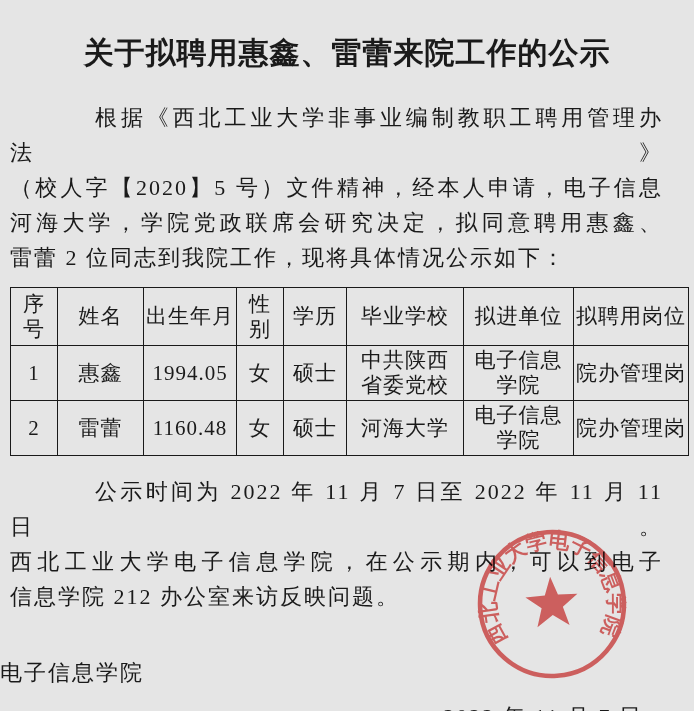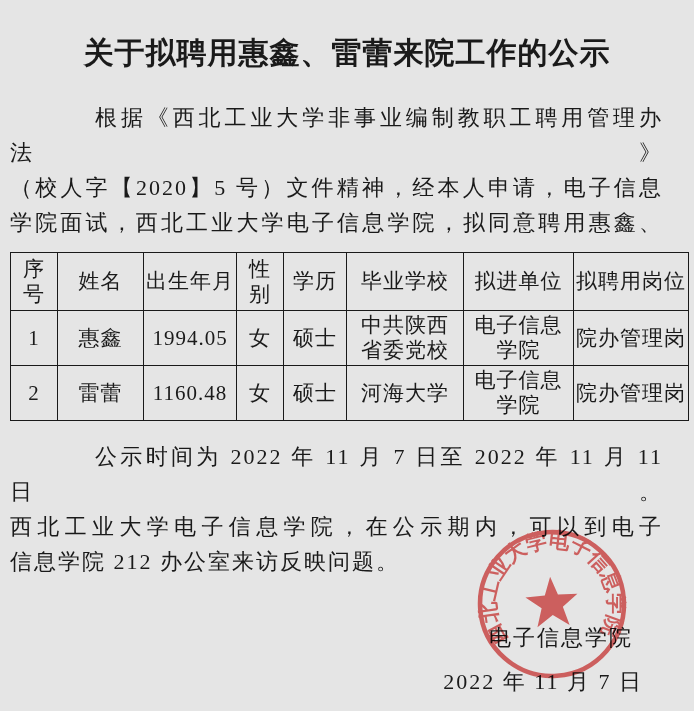--- a/index.html
+++ b/index.html
@@ -87,7 +87,7 @@
   <div class="para para1">
     <span class="line indent stretch">根据《西北工业大学非事业编制教职工聘用管理办法》</span>
     <span class="line stretch">（校人字【2020】5 号）文件精神，经本人申请，电子信息</span>
-    <span class="line stretch">学院面试，西北工业大学电子信息学院，拟同意聘用惠鑫、</span>
+    <span class="line stretch">河海大学，学院党政联席会研究决定，拟同意聘用惠鑫、</span>
   </div>
 
   <table class="info">

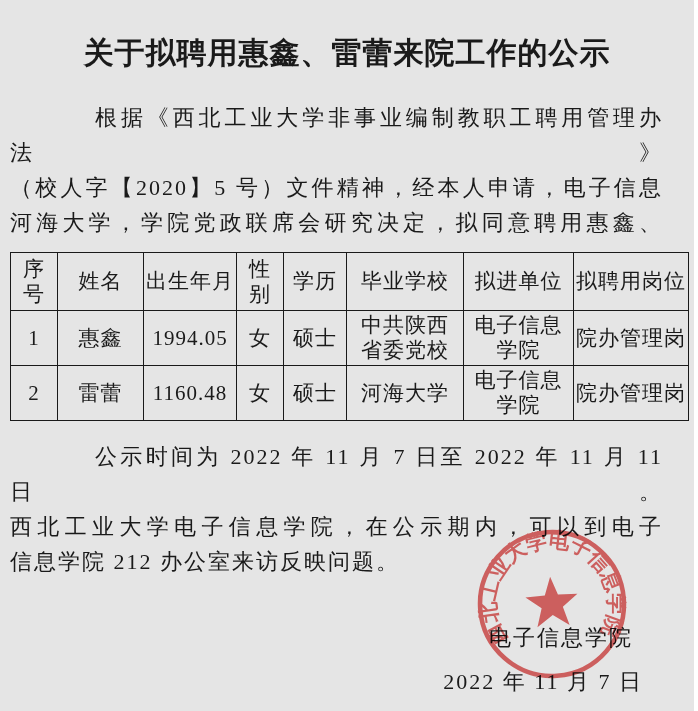--- a/index.html
+++ b/index.html
@@ -88,6 +88,7 @@
     <span class="line indent stretch">根据《西北工业大学非事业编制教职工聘用管理办法》</span>
     <span class="line stretch">（校人字【2020】5 号）文件精神，经本人申请，电子信息</span>
     <span class="line stretch">河海大学，学院党政联席会研究决定，拟同意聘用惠鑫、</span>
+    <span class="line">雷蕾 2 位同志到我院工作，现将具体情况公示如下：</span>
   </div>
 
   <table class="info">

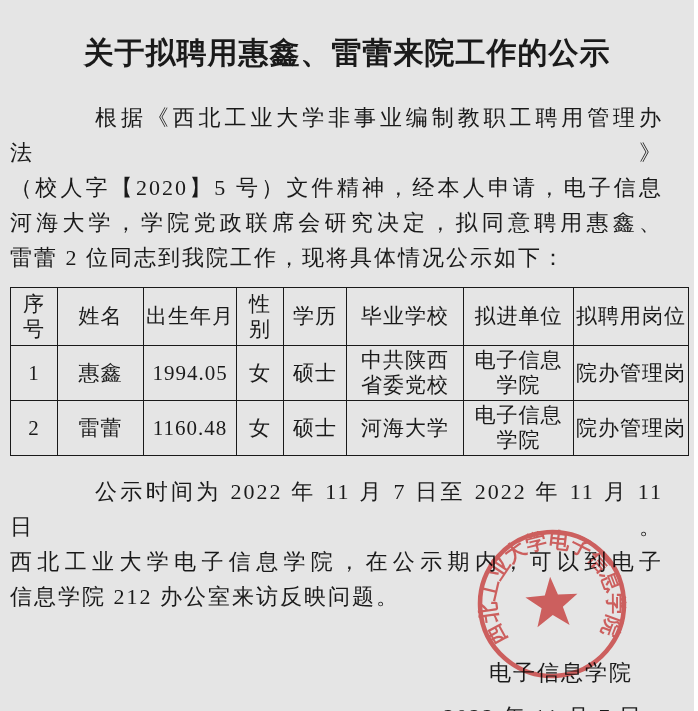--- a/index.html
+++ b/index.html
@@ -57,7 +57,7 @@
     font-size:22px;
     letter-spacing:2px;
   }
-  .sig .org{text-align:right;padding-right:61px;}
+  .sig .org{padding-right:61px;}
   .sig .date{text-align:right;padding-right:51px;margin-top:14px;}
   .seal{
     position:absolute;

